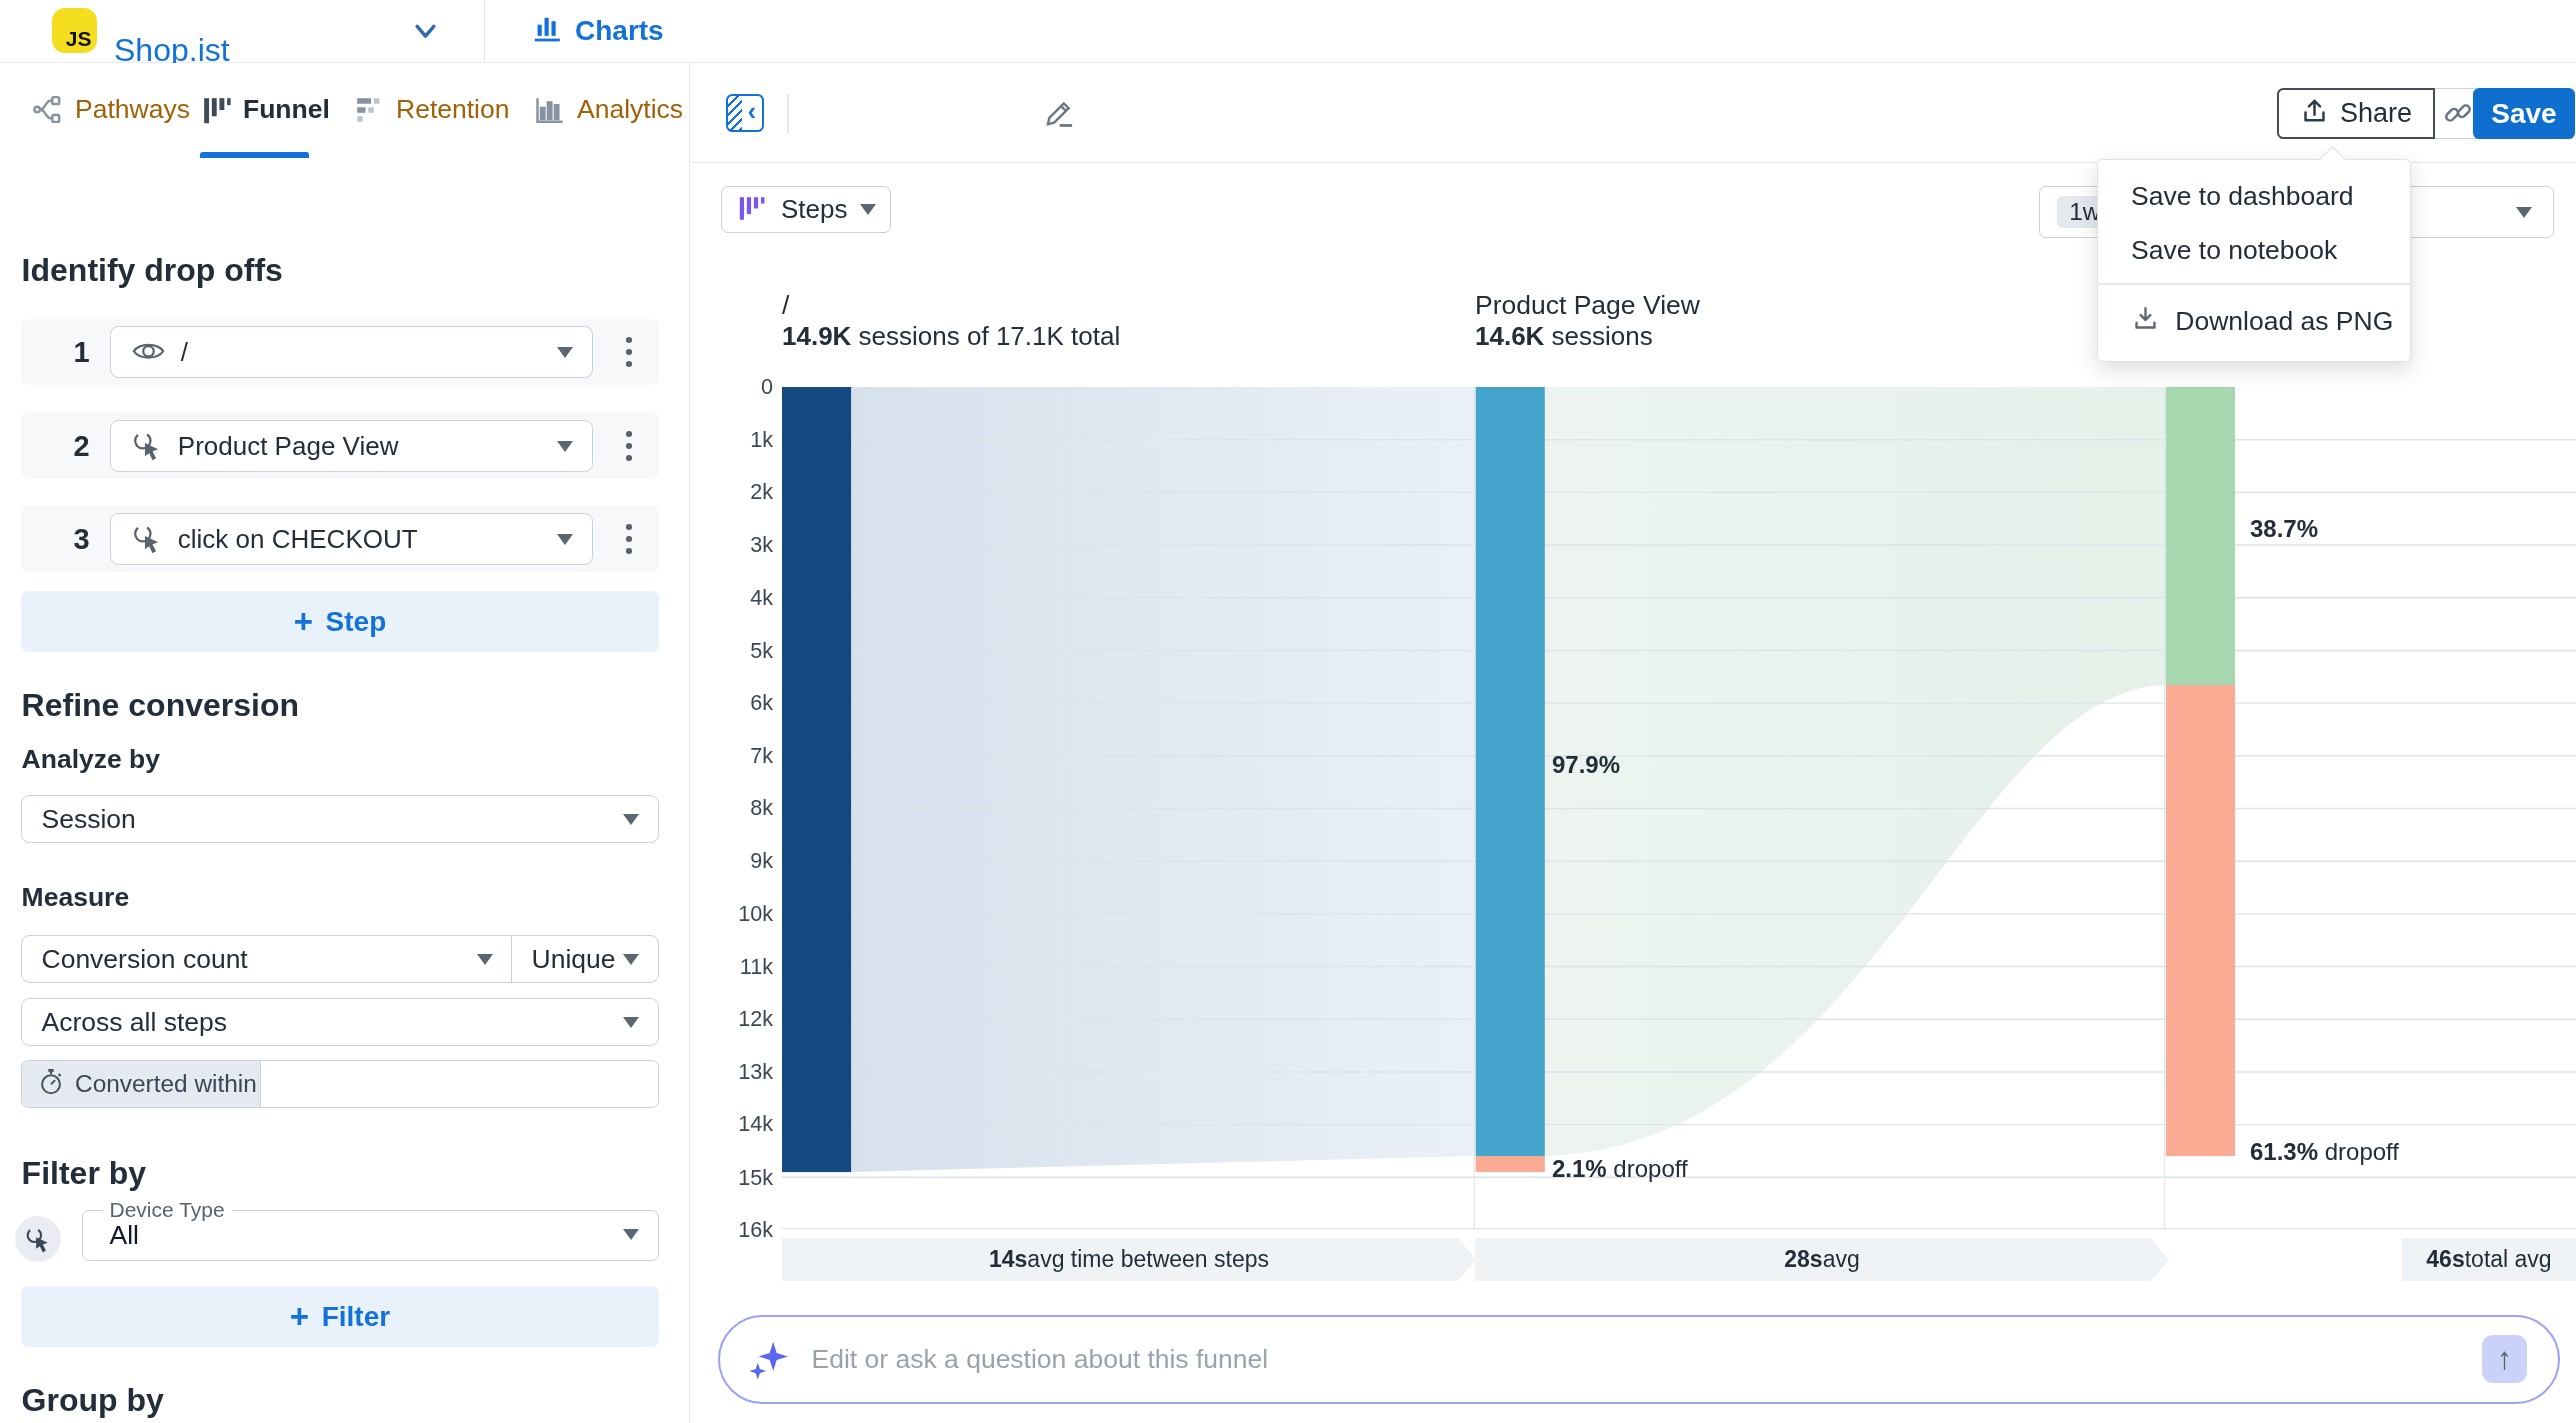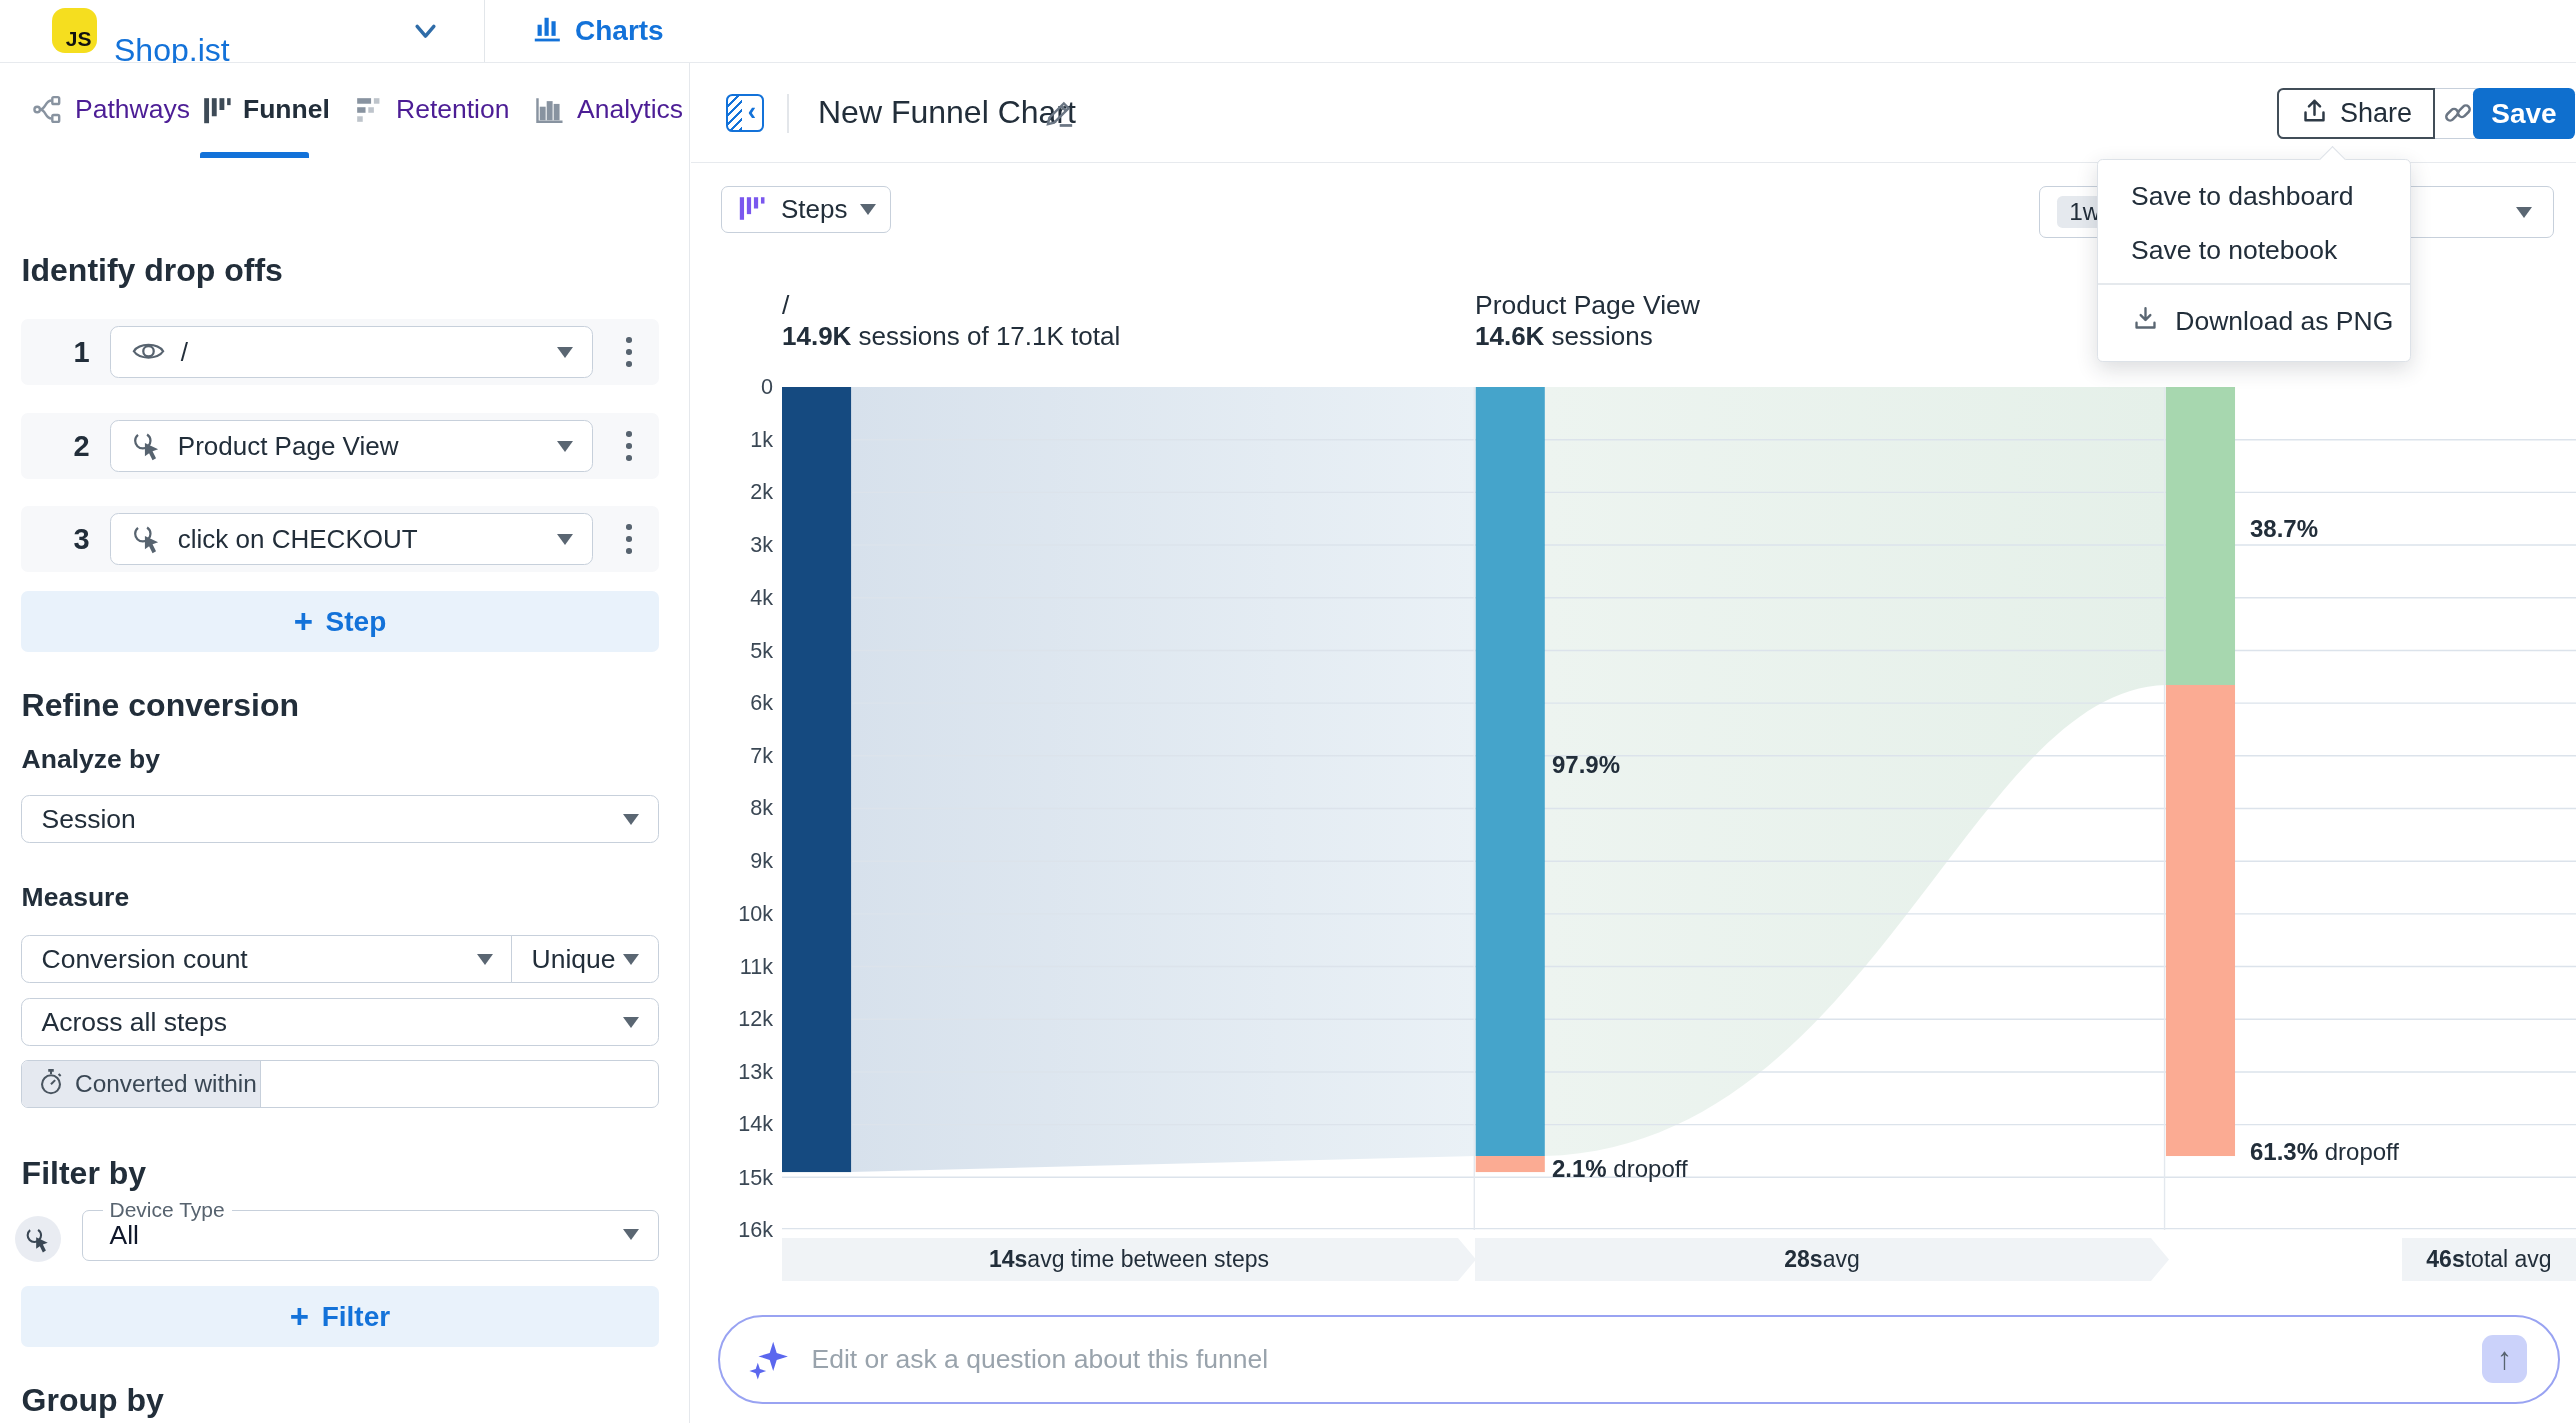--- a/index.html
+++ b/index.html
@@ -21,7 +21,7 @@
   
   .left-rail{position:absolute;left:0;top:63px;width:689px;height:1360px;border-right:1.4px solid #E5E8EC;background:#fff;}
   .tabs{position:absolute;left:0;top:0;width:689px;height:98px;}
-  .tab{position:absolute;top:0;height:93px;display:flex;align-items:center;gap:11px;font-size:26.5px;color:#4c1d95;}
+  .tab{position:absolute;top:0;height:93px;display:flex;align-items:center;gap:11px;font-size:26.5px;color:#a16207;}
   .tab .ticon{display:flex;align-items:center;}
   .tab.active{color:#222E3A;font-weight:600;}
   .tab-underline{position:absolute;left:200px;top:89px;width:109px;height:5.6px;background:#1372D9;border-radius:2.8px 2.8px 0 0;}

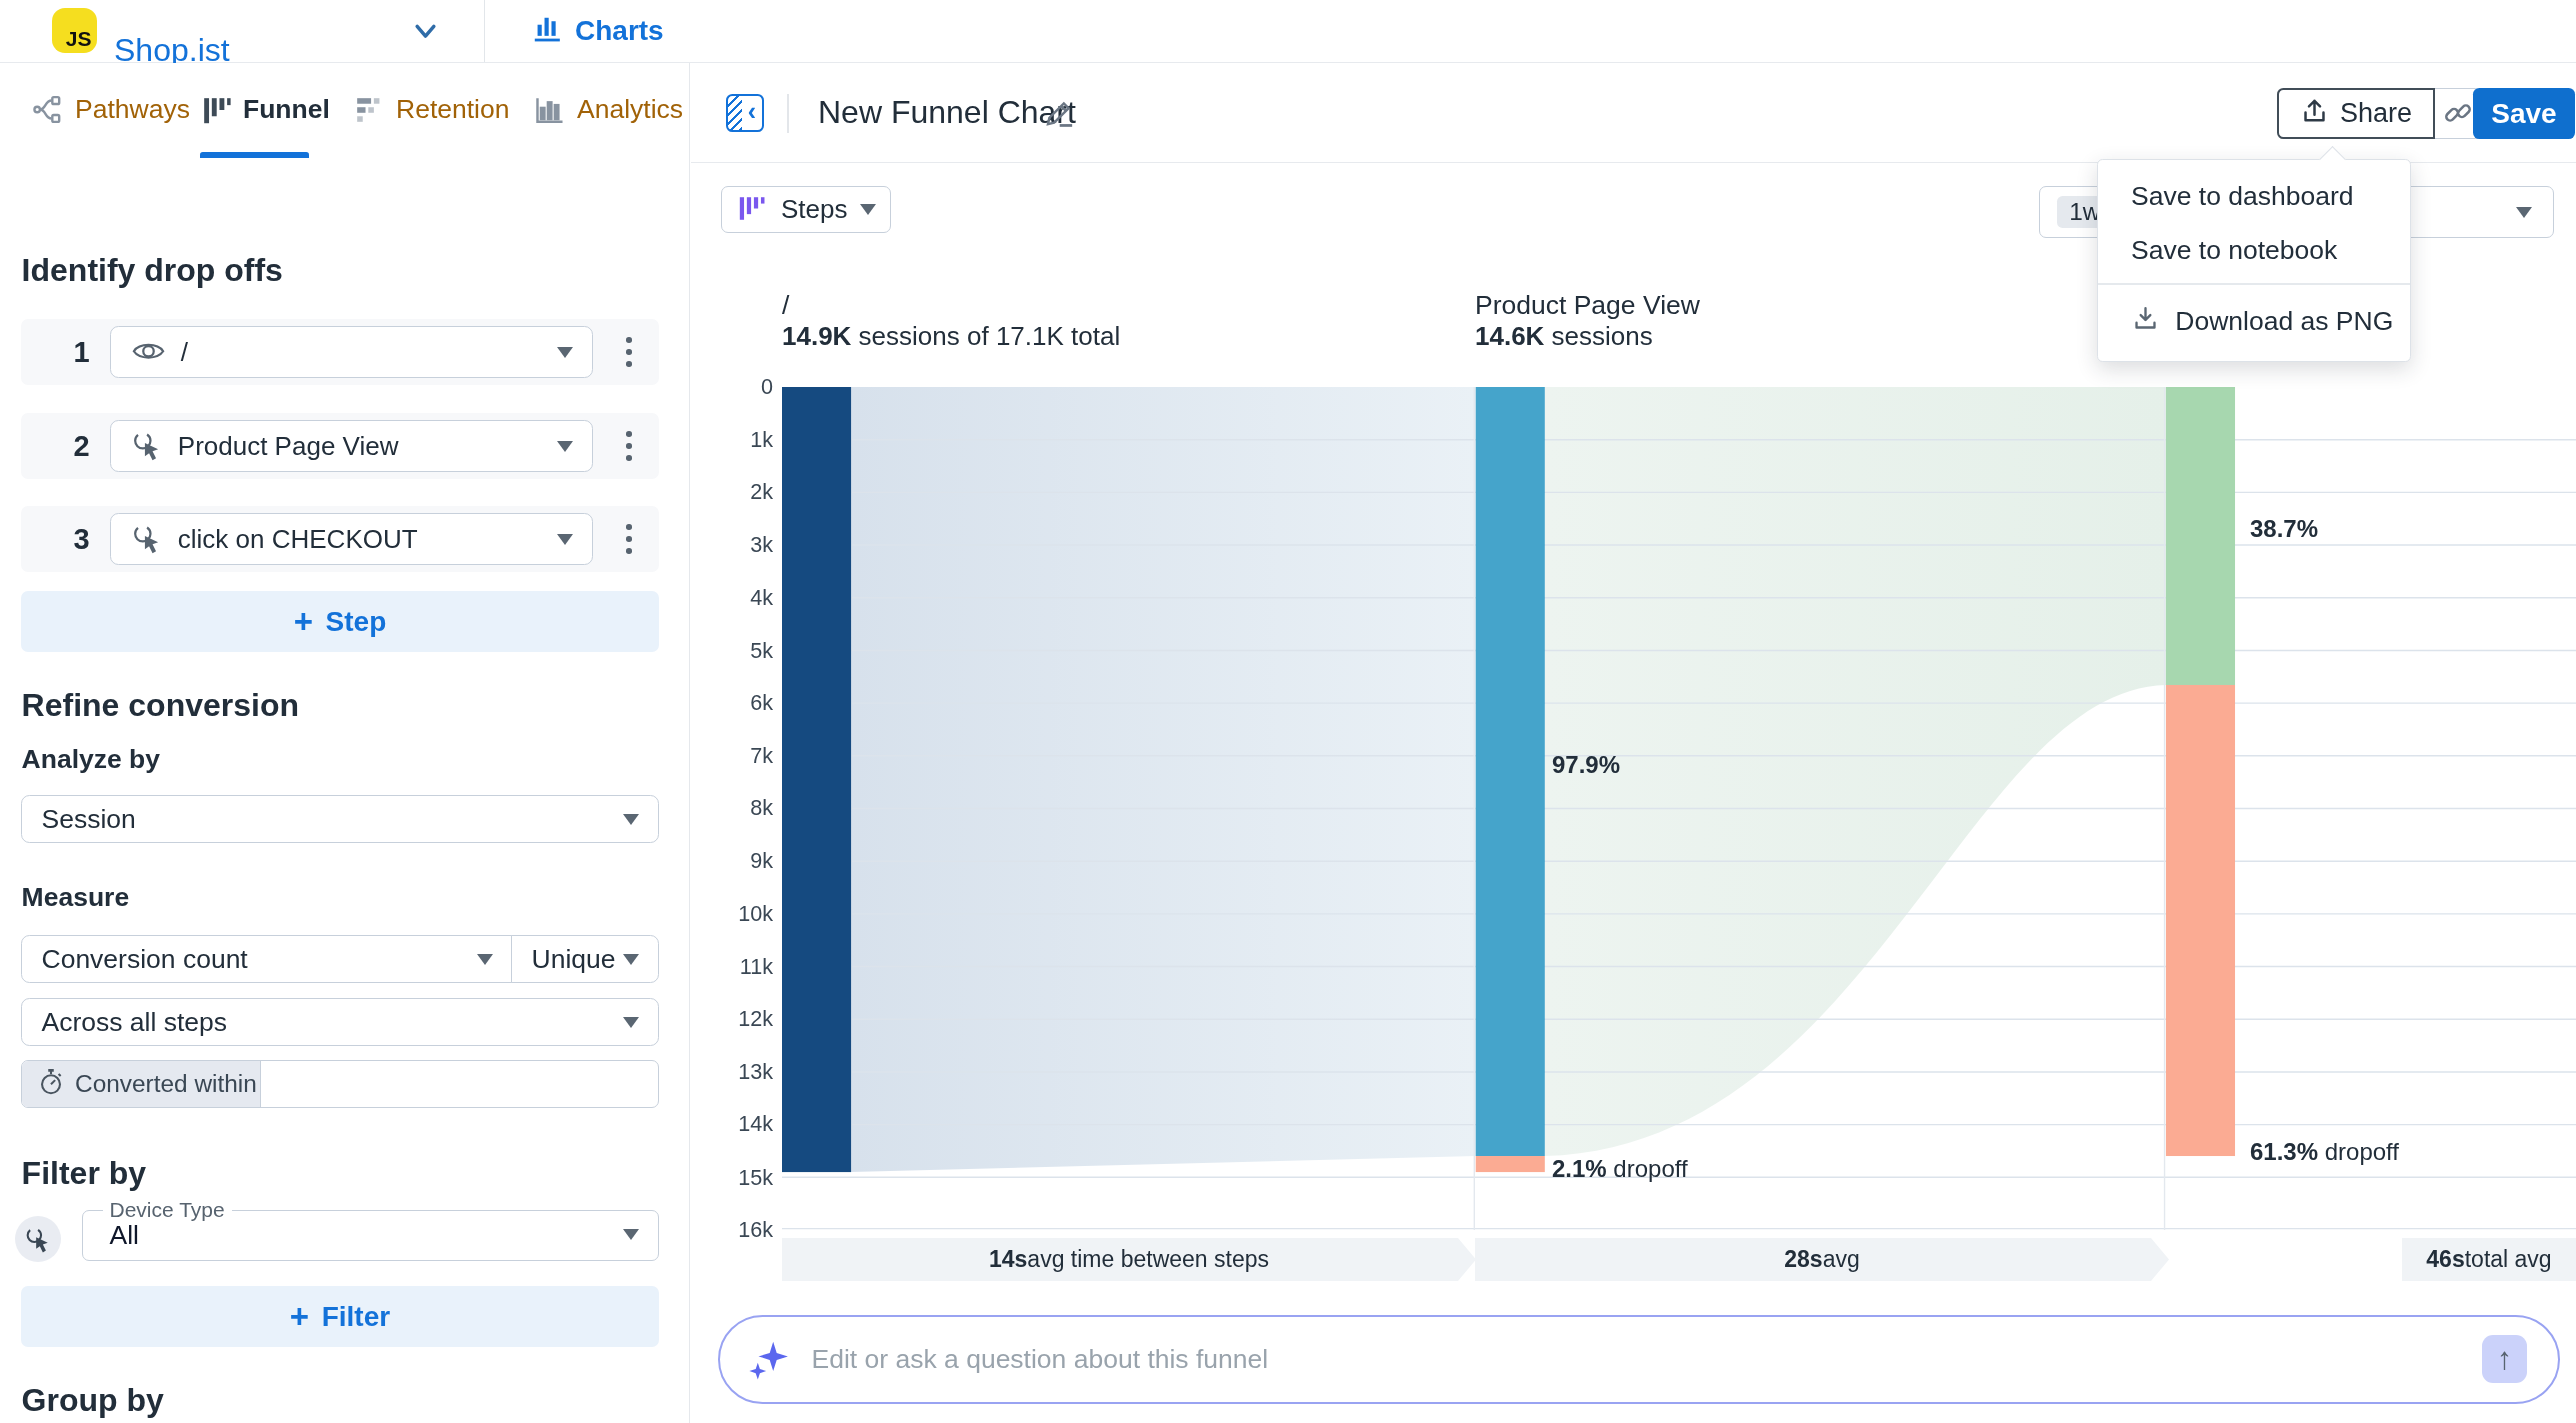--- a/index.html
+++ b/index.html
@@ -316,7 +316,6 @@
         <div class="collapse-chevron">‹</div>
       </div>
       <div class="hdr-divider"></div>
-      <div class="chart-title">New Funnel Chart</div>
       <span class="pencil">
         <svg width="36" height="36" viewBox="0 0 52 52" fill="none" stroke="#6B7684" stroke-width="3.4">
             <path d="M12 33 L33 12 L40 19 L19 40 L10 42 Z"></path>

